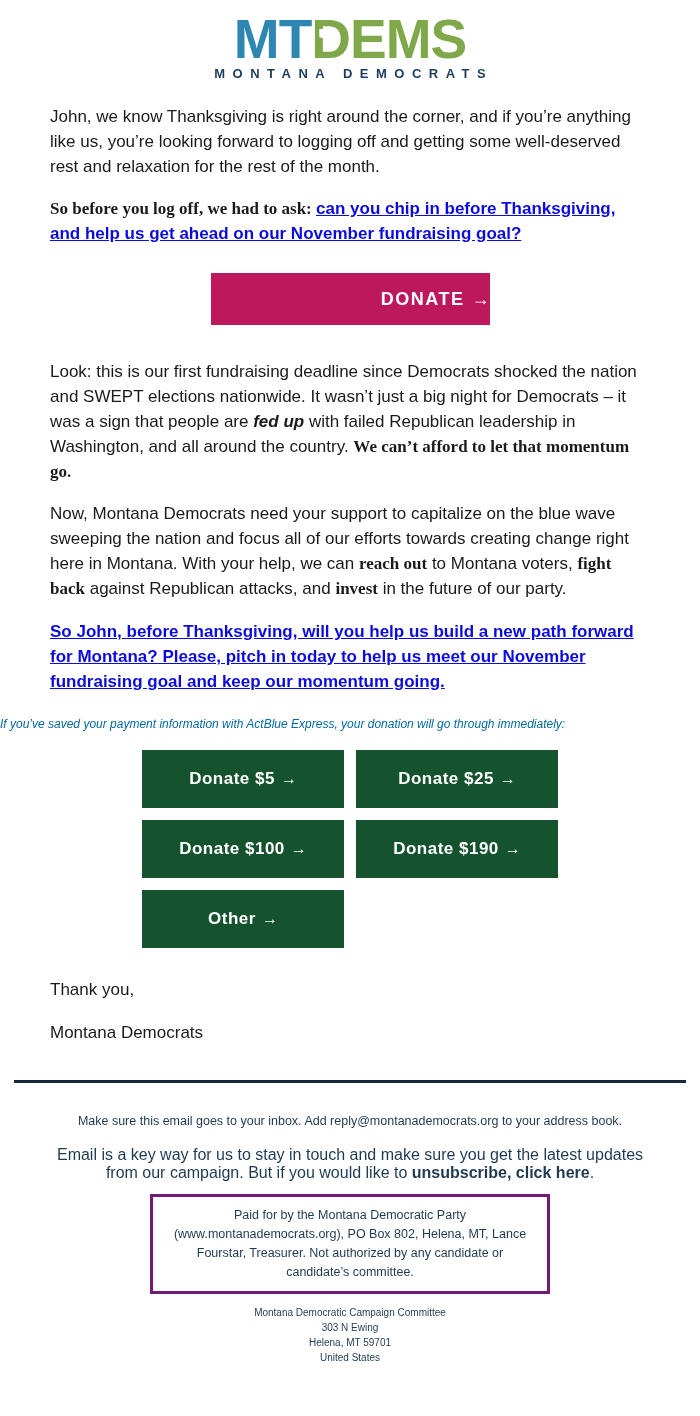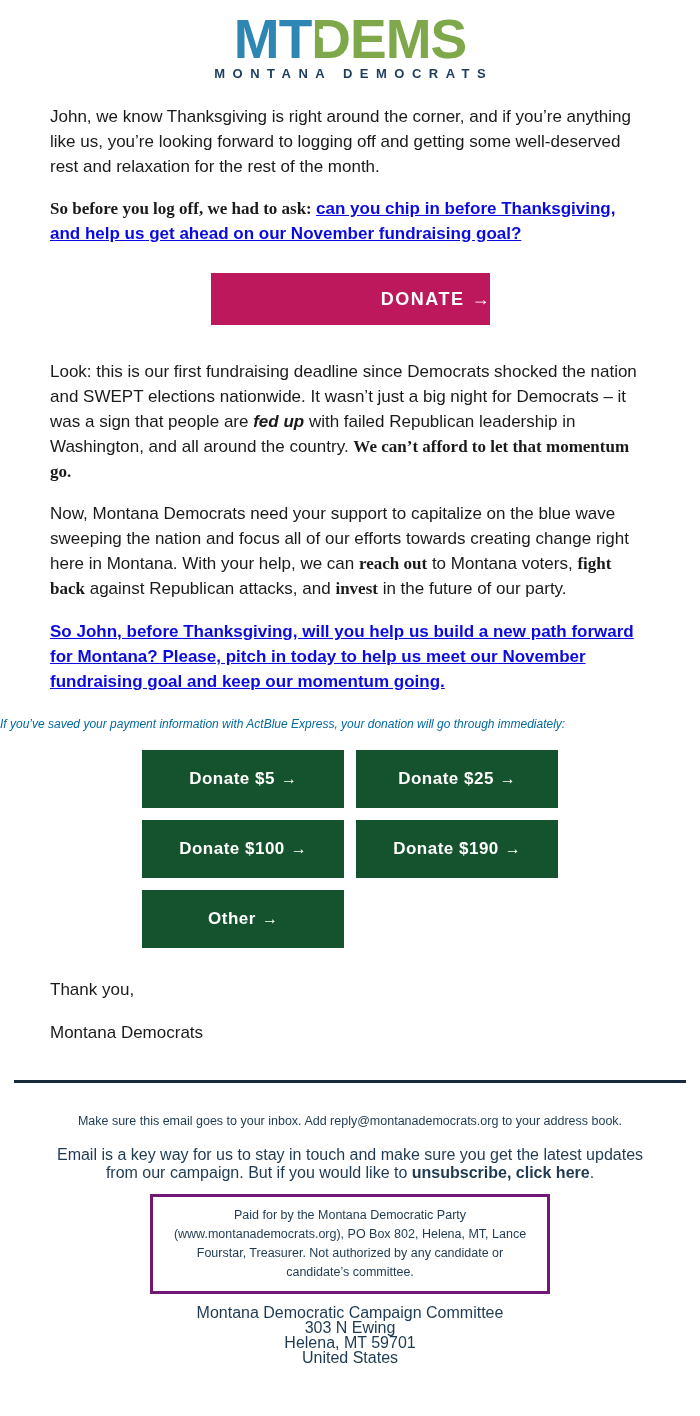--- a/index.html
+++ b/index.html
@@ -84,7 +84,7 @@
     width: 400px; margin: 12px auto 0; border: 3px solid #701a75;
     padding: 9px 18px; font-size: 12.5px; line-height: 19px; text-align: center;
   }
-  .address { margin-top: 11px; font-size: 16px; line-height: 15px; }
+  .address { margin-top: 11px; font-size: 10px; line-height: 15px; }
 </style>
 </head>
 <body>

